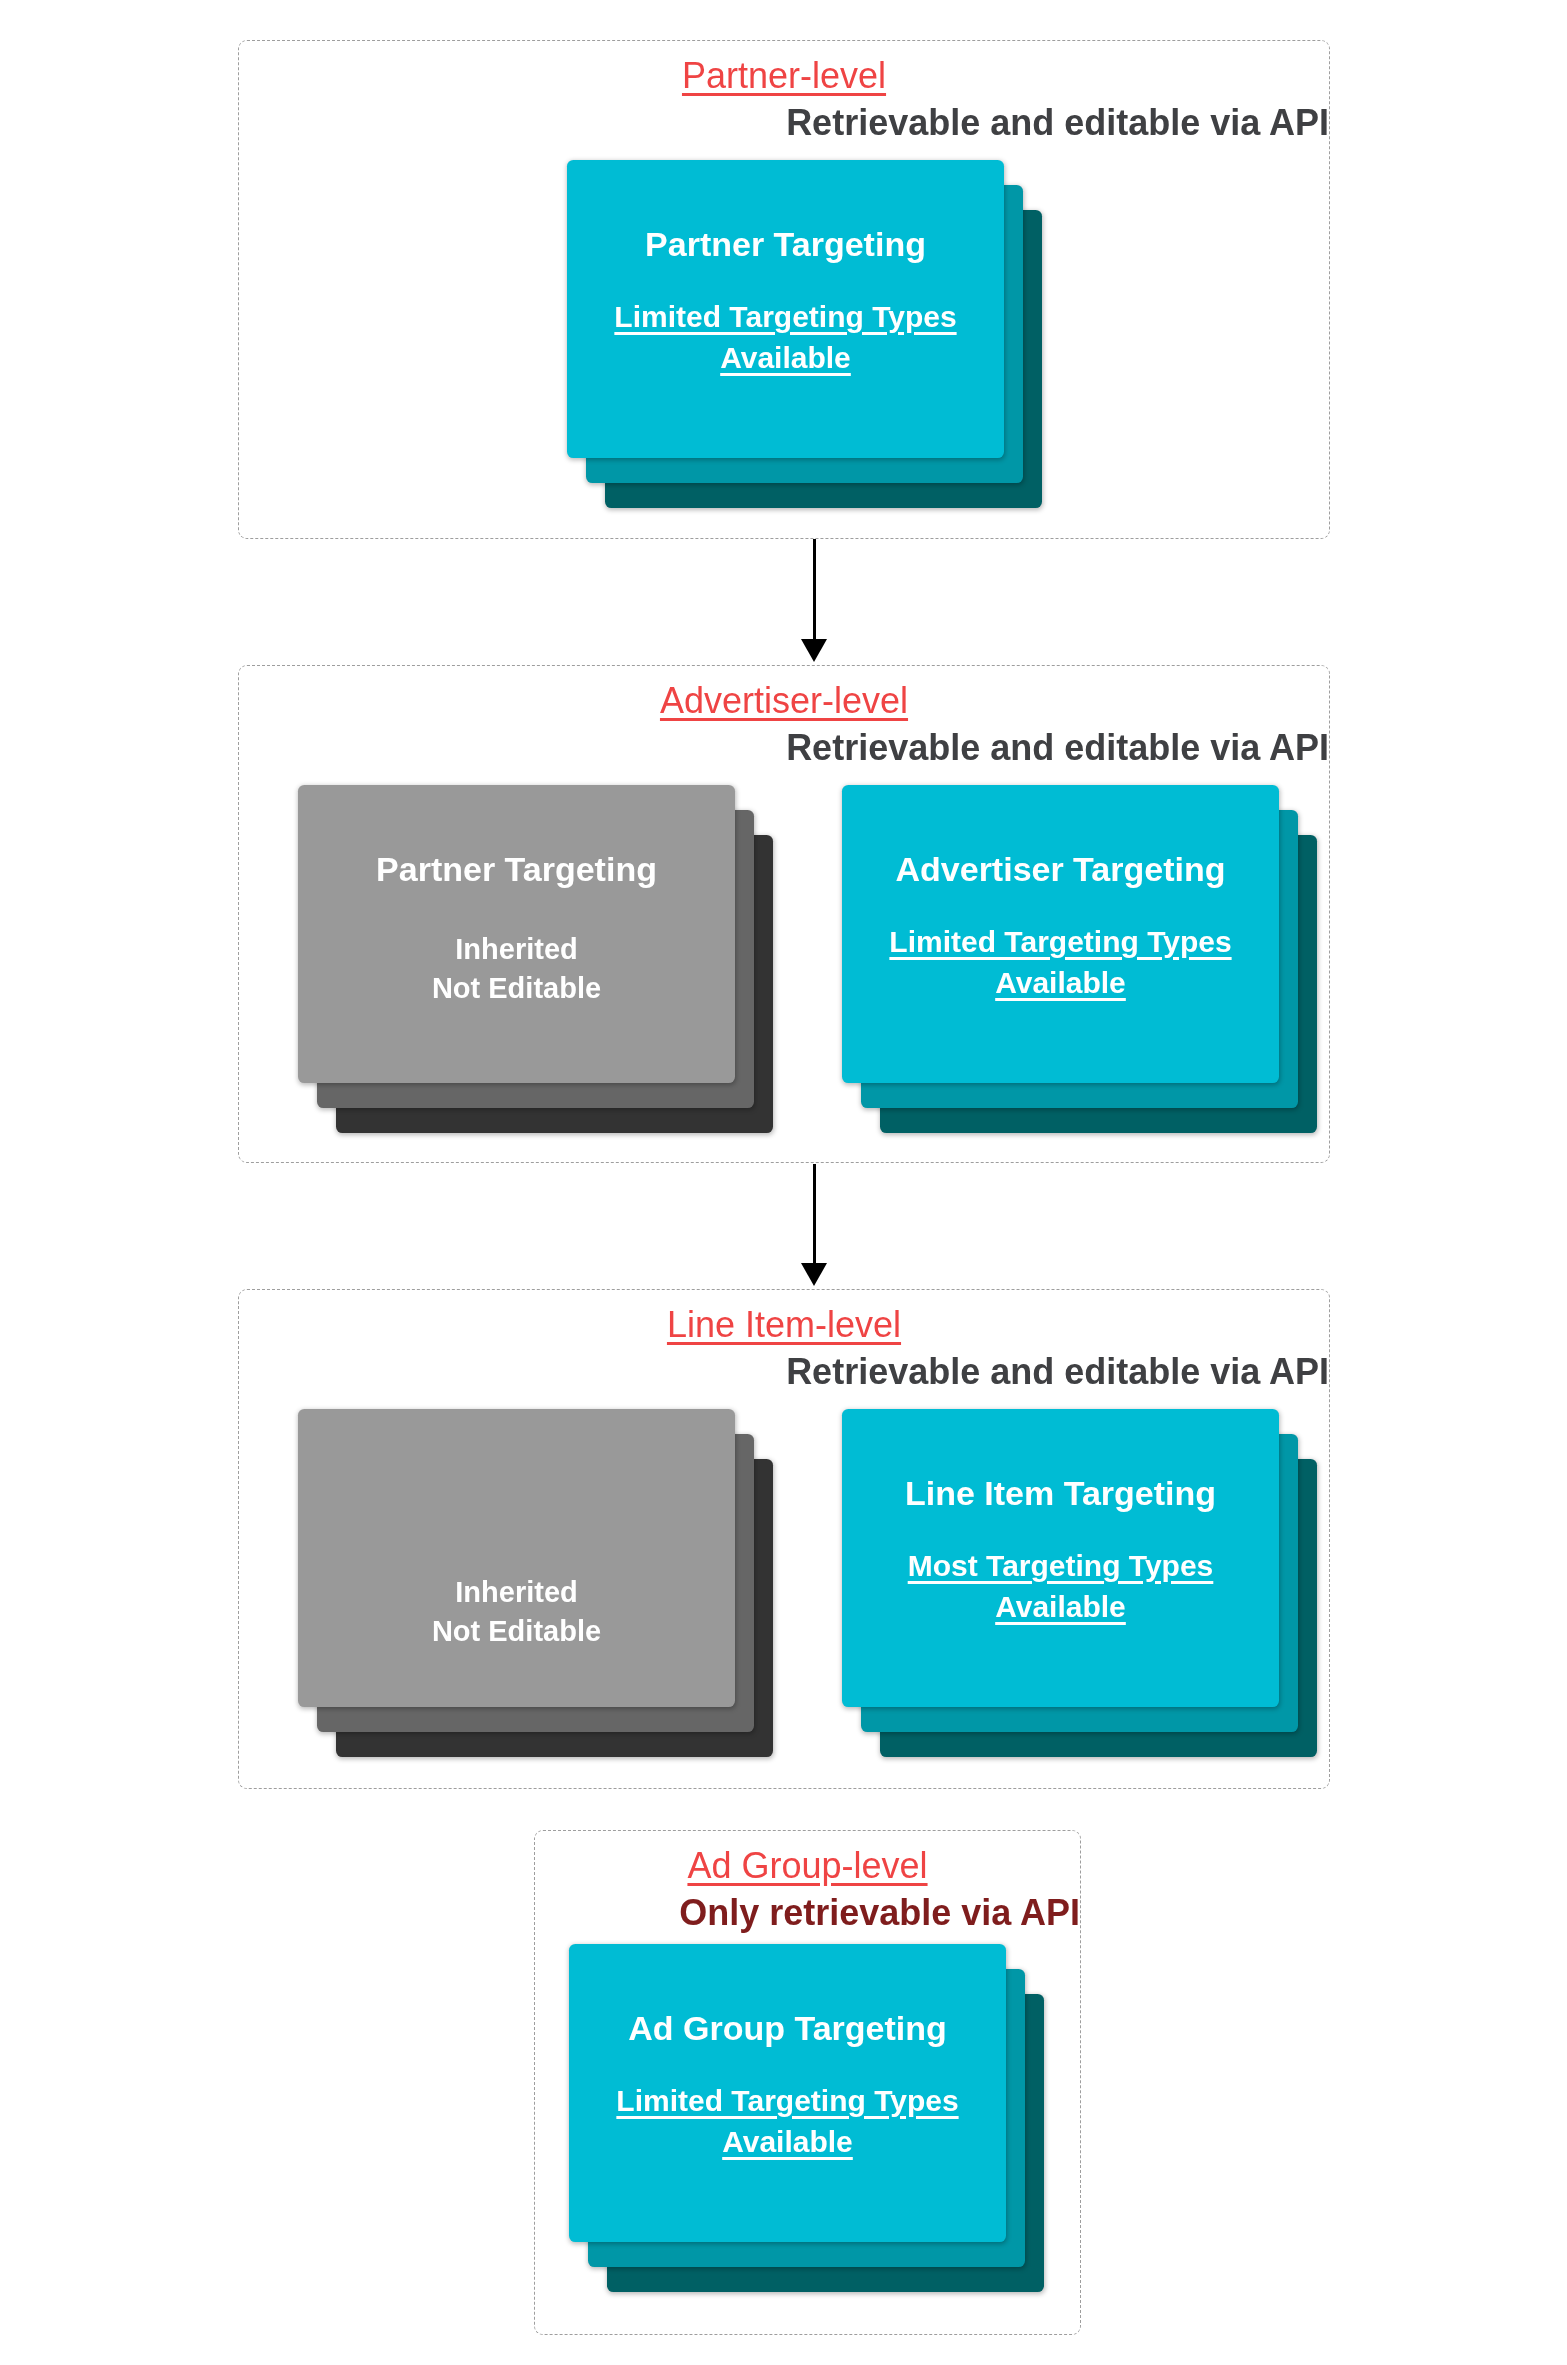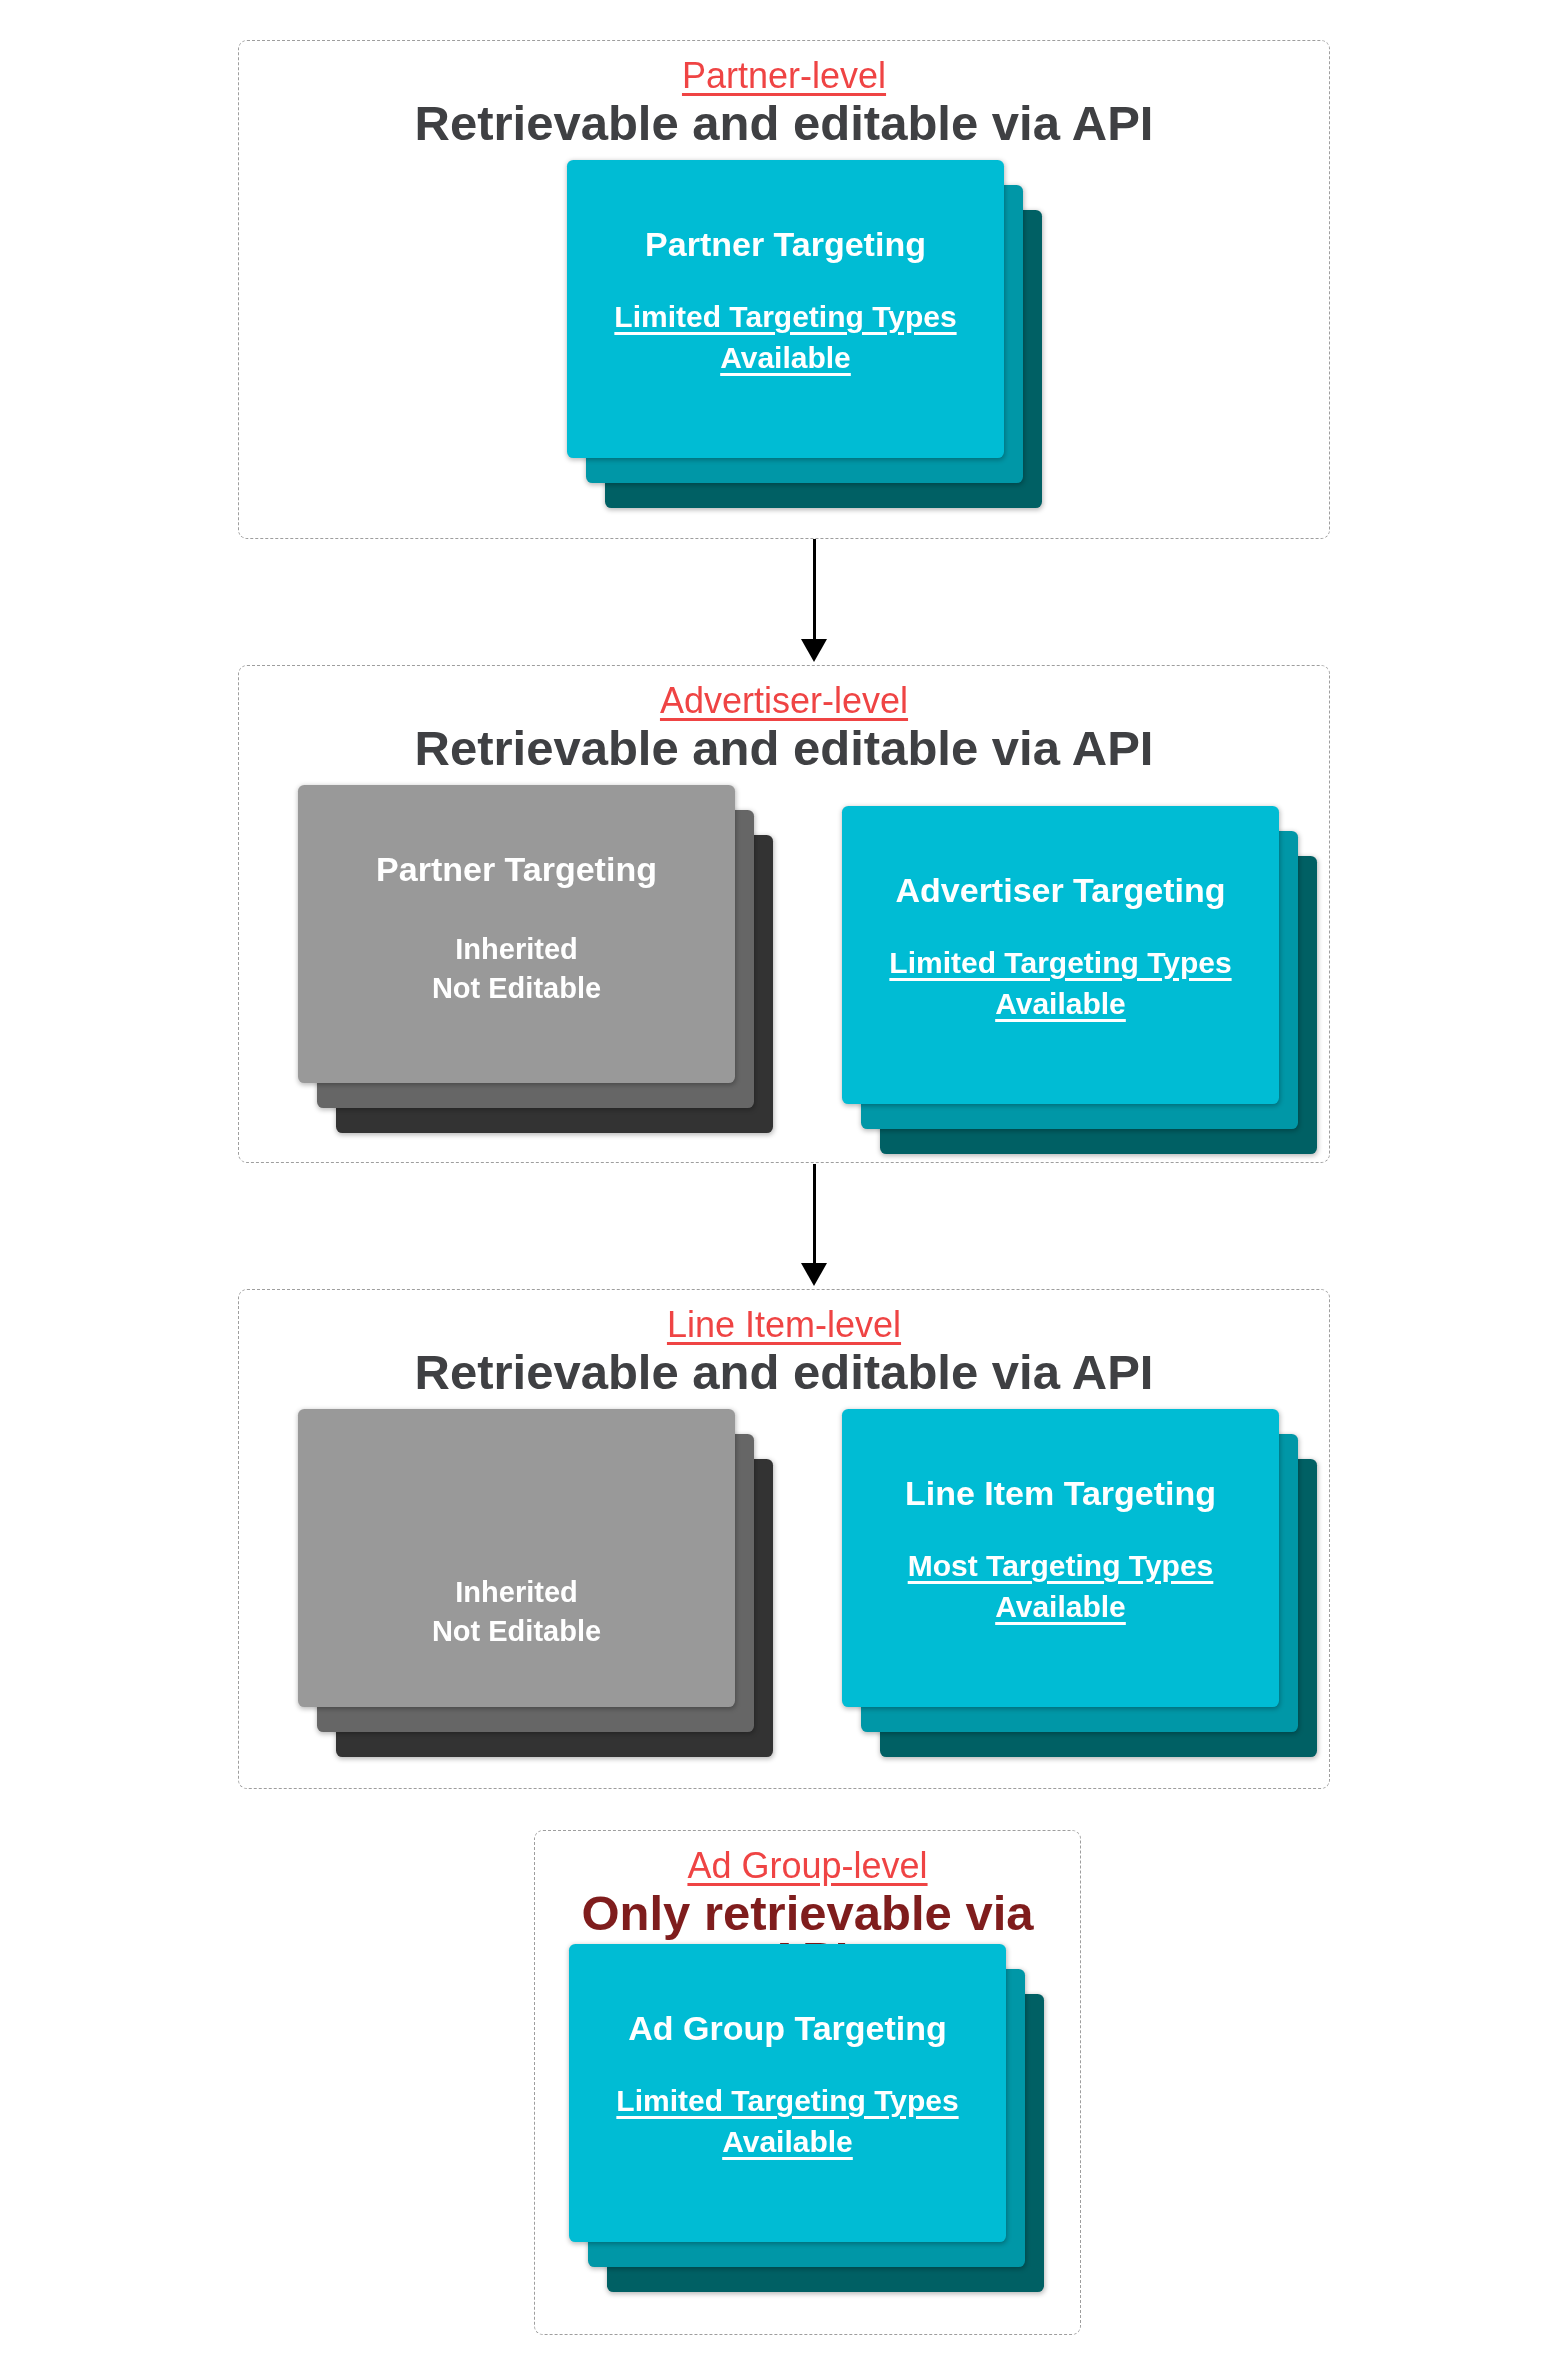--- a/index.html
+++ b/index.html
@@ -33,10 +33,11 @@
     font-weight: 400;
   }
   .sec-sub {
-    font-size: 49px;
+    font-size: 36px;
     line-height: 46px;
     font-weight: 700;
     color: #3f4043;
+    text-align: right;
   }
   .panel-4 .sec-sub { color: #7f1d1d; }
 

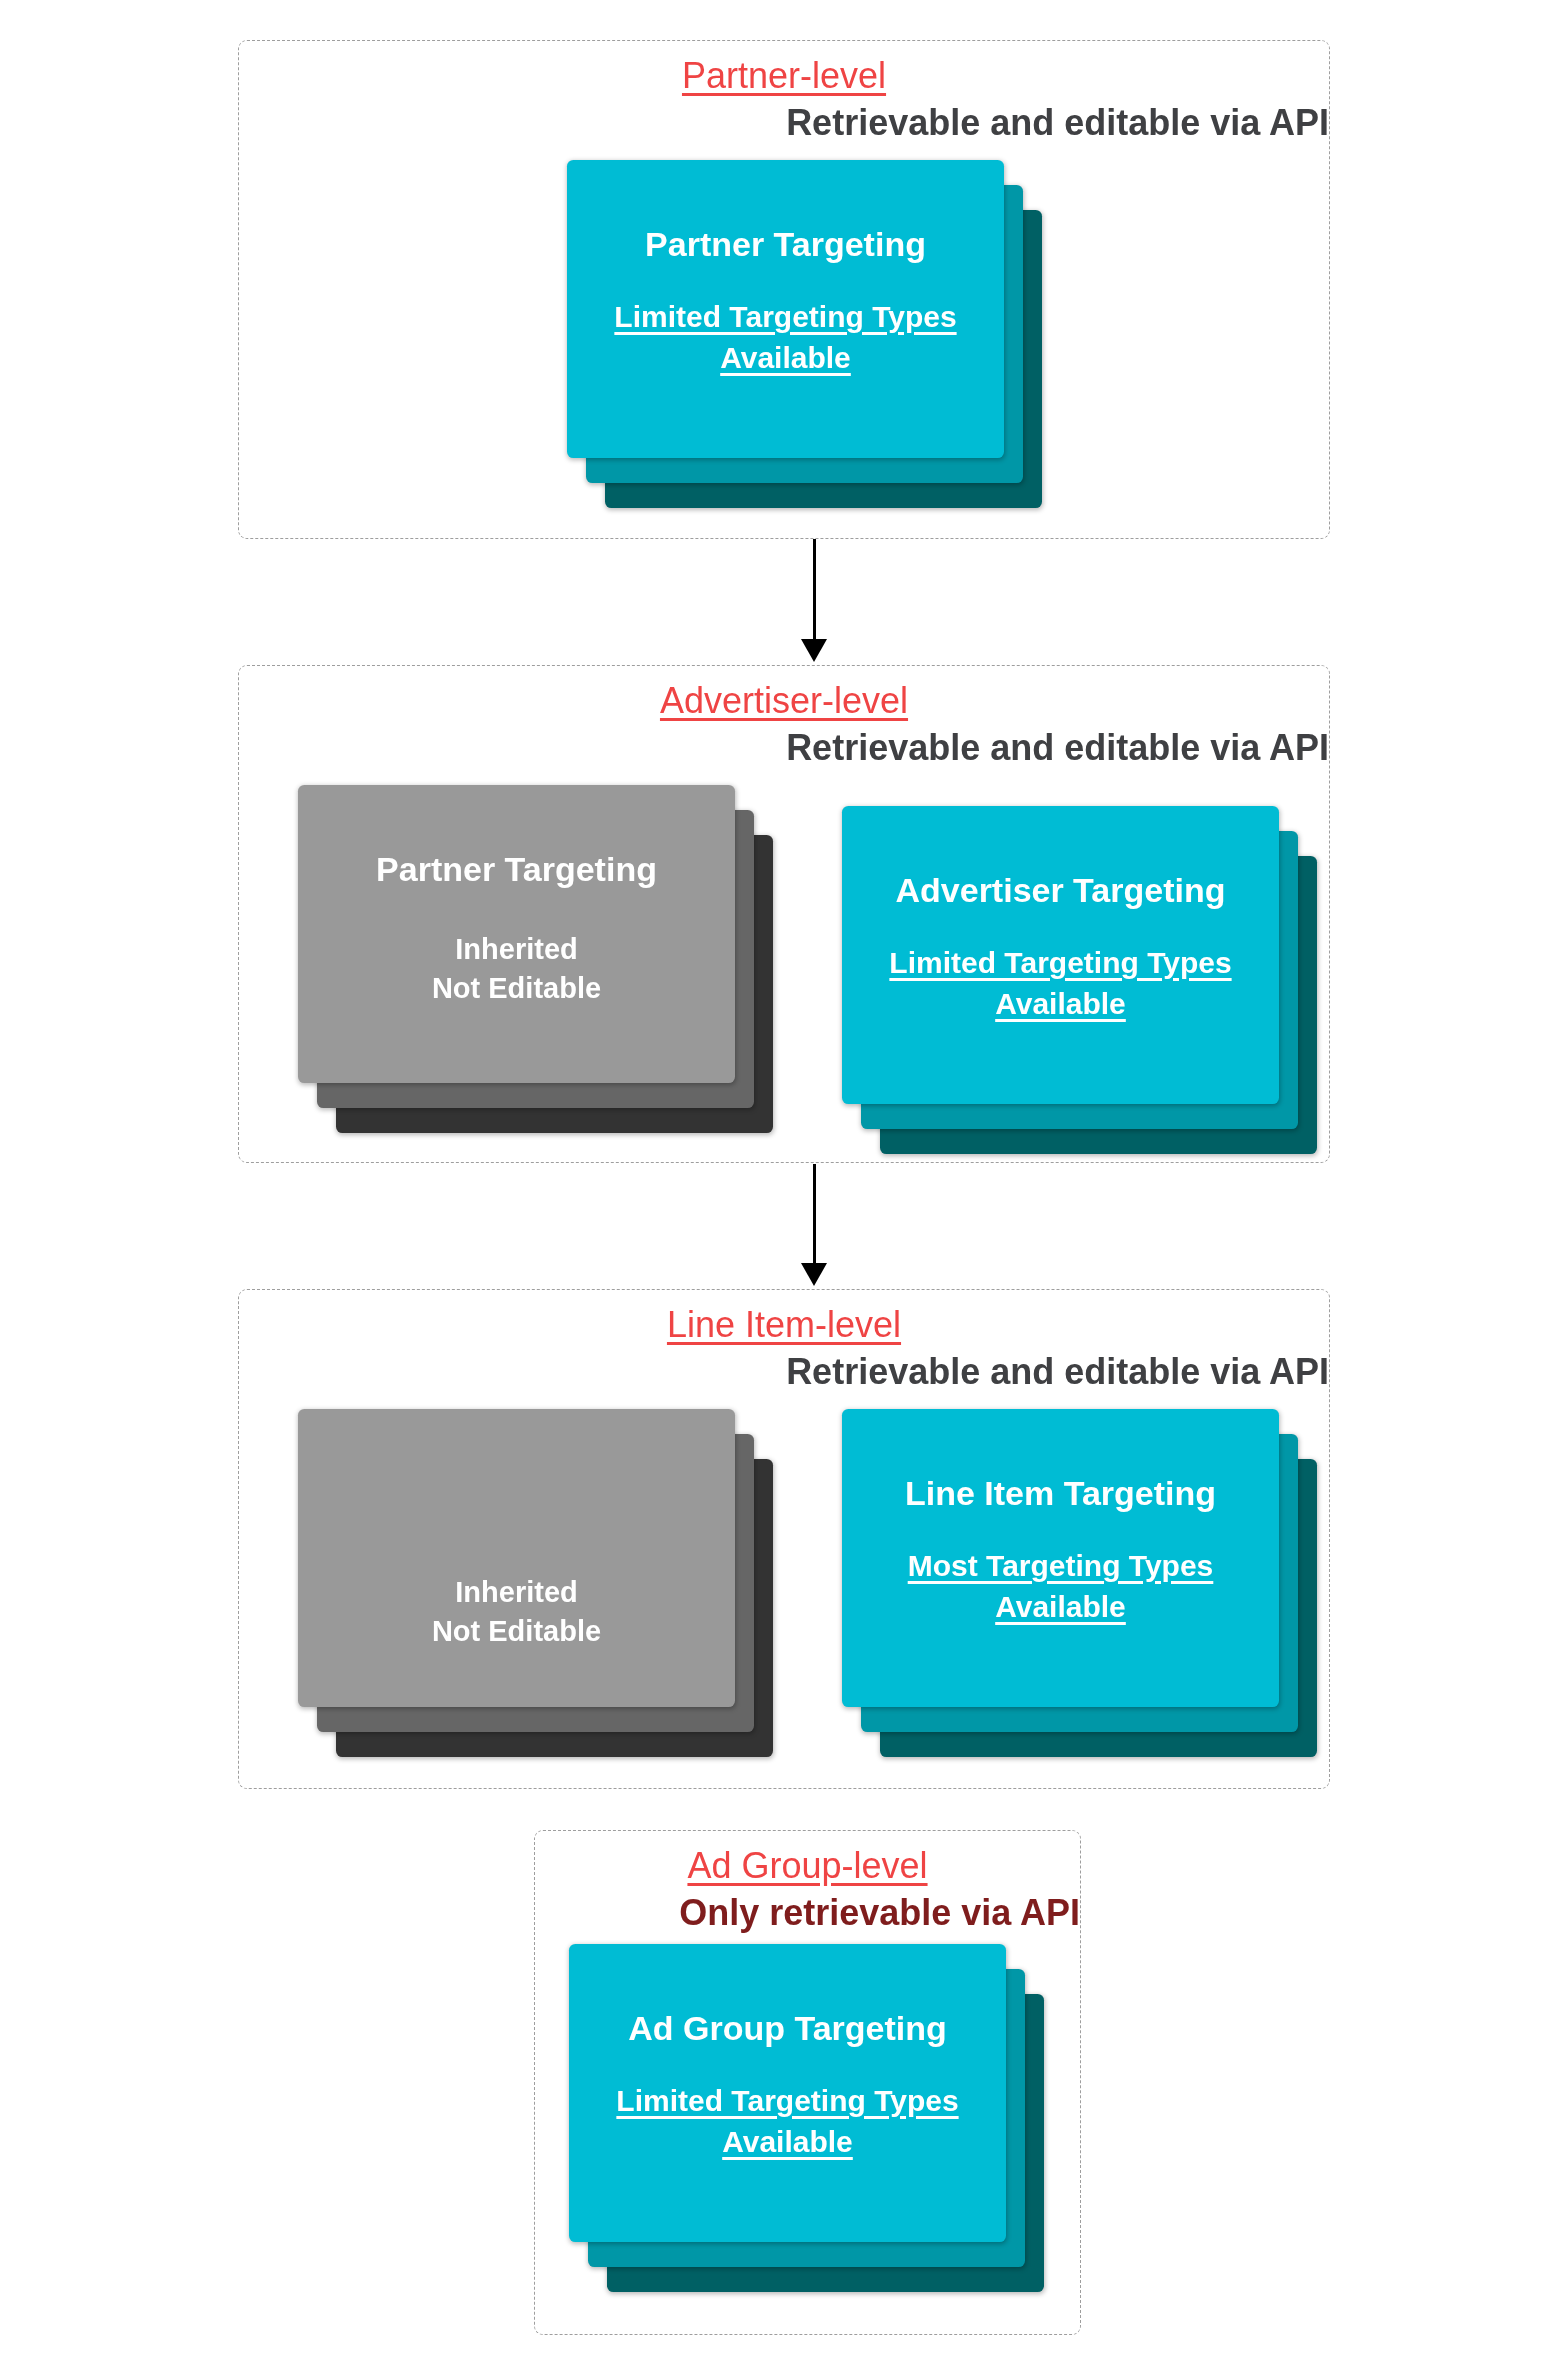--- a/index.html
+++ b/index.html
@@ -153,7 +153,7 @@
         </div>
       </div>
     </div>
-    <div class="stack" style="left:603px;margin-top:21px;">
+    <div class="stack" style="left:603px;">
       <div class="layer back2 c-dark"></div>
       <div class="layer back1 c-mid"></div>
       <div class="card c-main">

